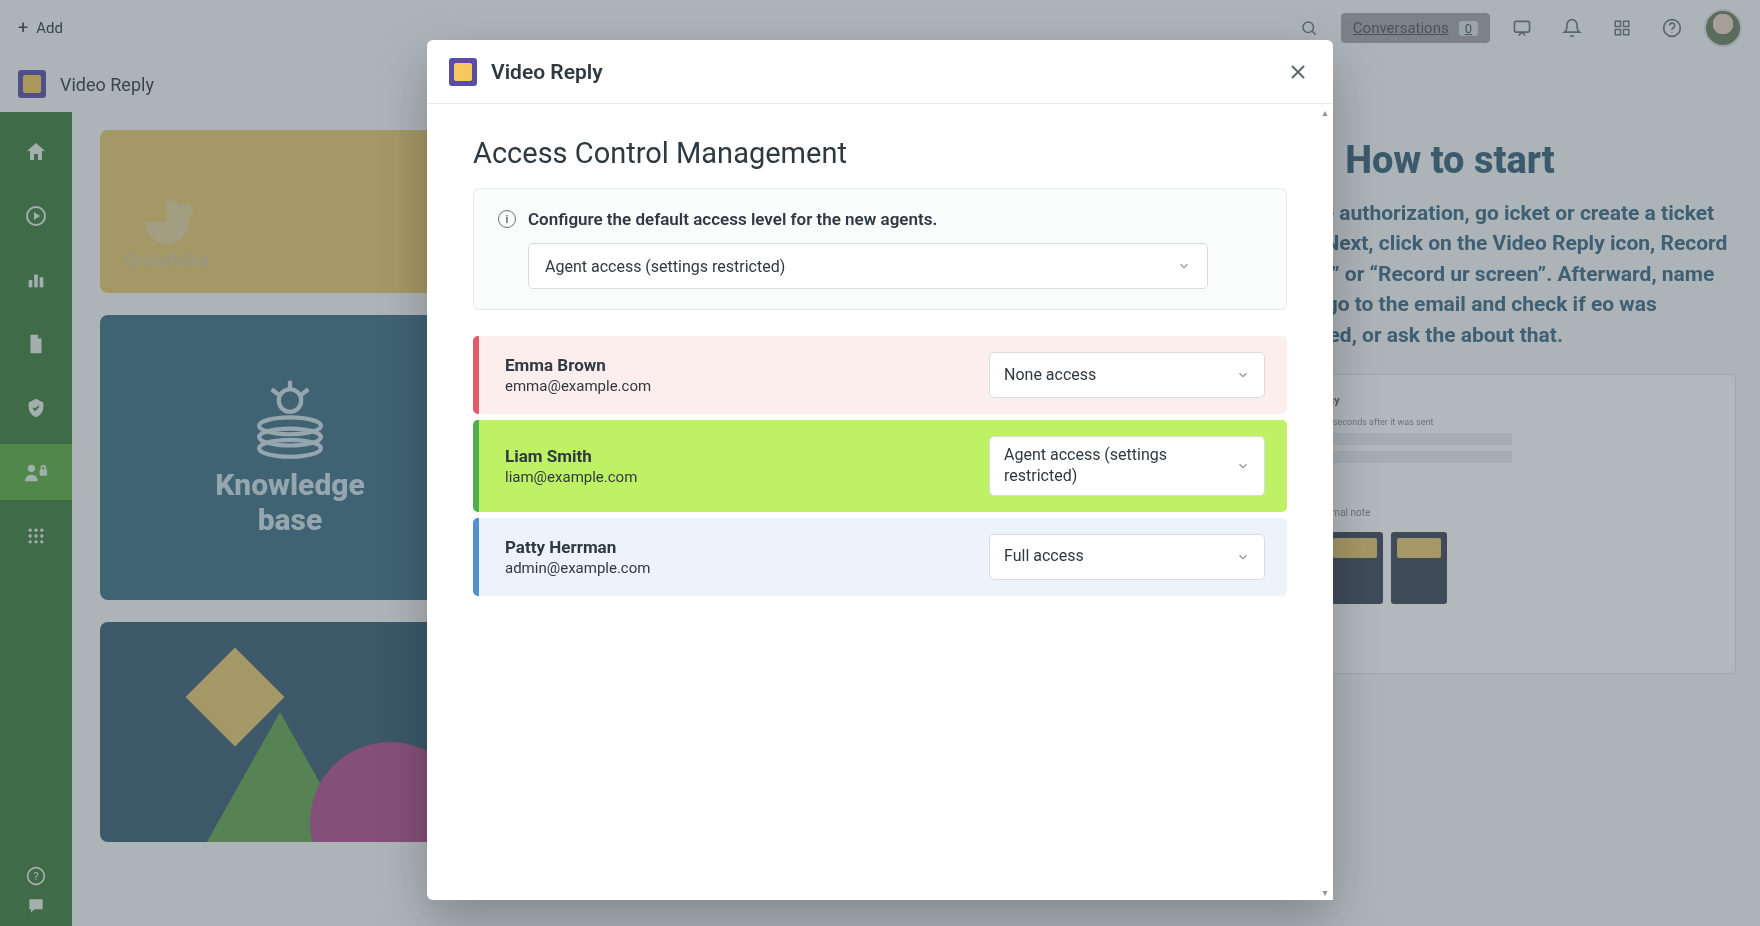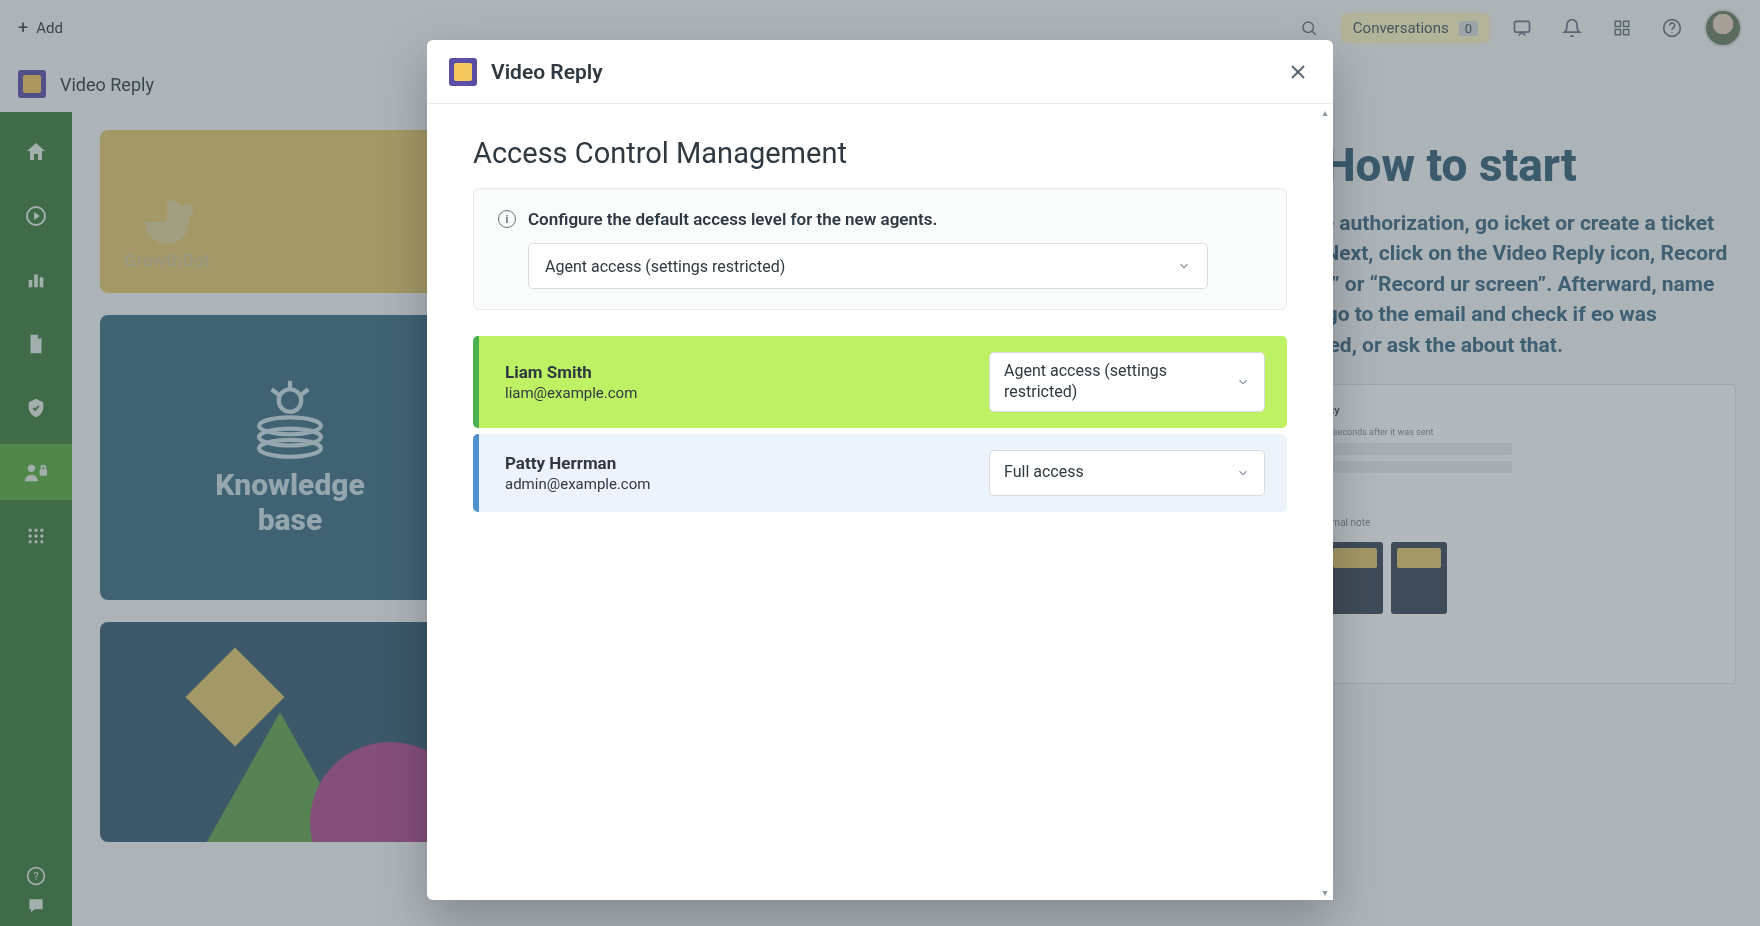--- a/index.html
+++ b/index.html
@@ -19,7 +19,7 @@
   .topbar-right { display: flex; align-items: center; gap: 14px; }
   .icon-btn { width: 36px; height: 36px; display:flex; align-items:center; justify-content:center; color:#68737d; cursor:pointer; border-radius:4px; }
   .conv-btn {
-    background:#fef9c3; border-radius:4px; padding:6px 12px; display:flex; align-items:center; gap:10px; color:#49545c; font-size:15px; cursor:pointer;
+    background:#a3a3a3; border-radius:4px; padding:6px 12px; display:flex; align-items:center; gap:10px; color:#49545c; font-size:15px; cursor:pointer;text-decoration:underline;
   }
   .conv-badge { background:#d8dcde; color:#49545c; border-radius:3px; padding:0 6px; font-size:13px; }
   .avatar {

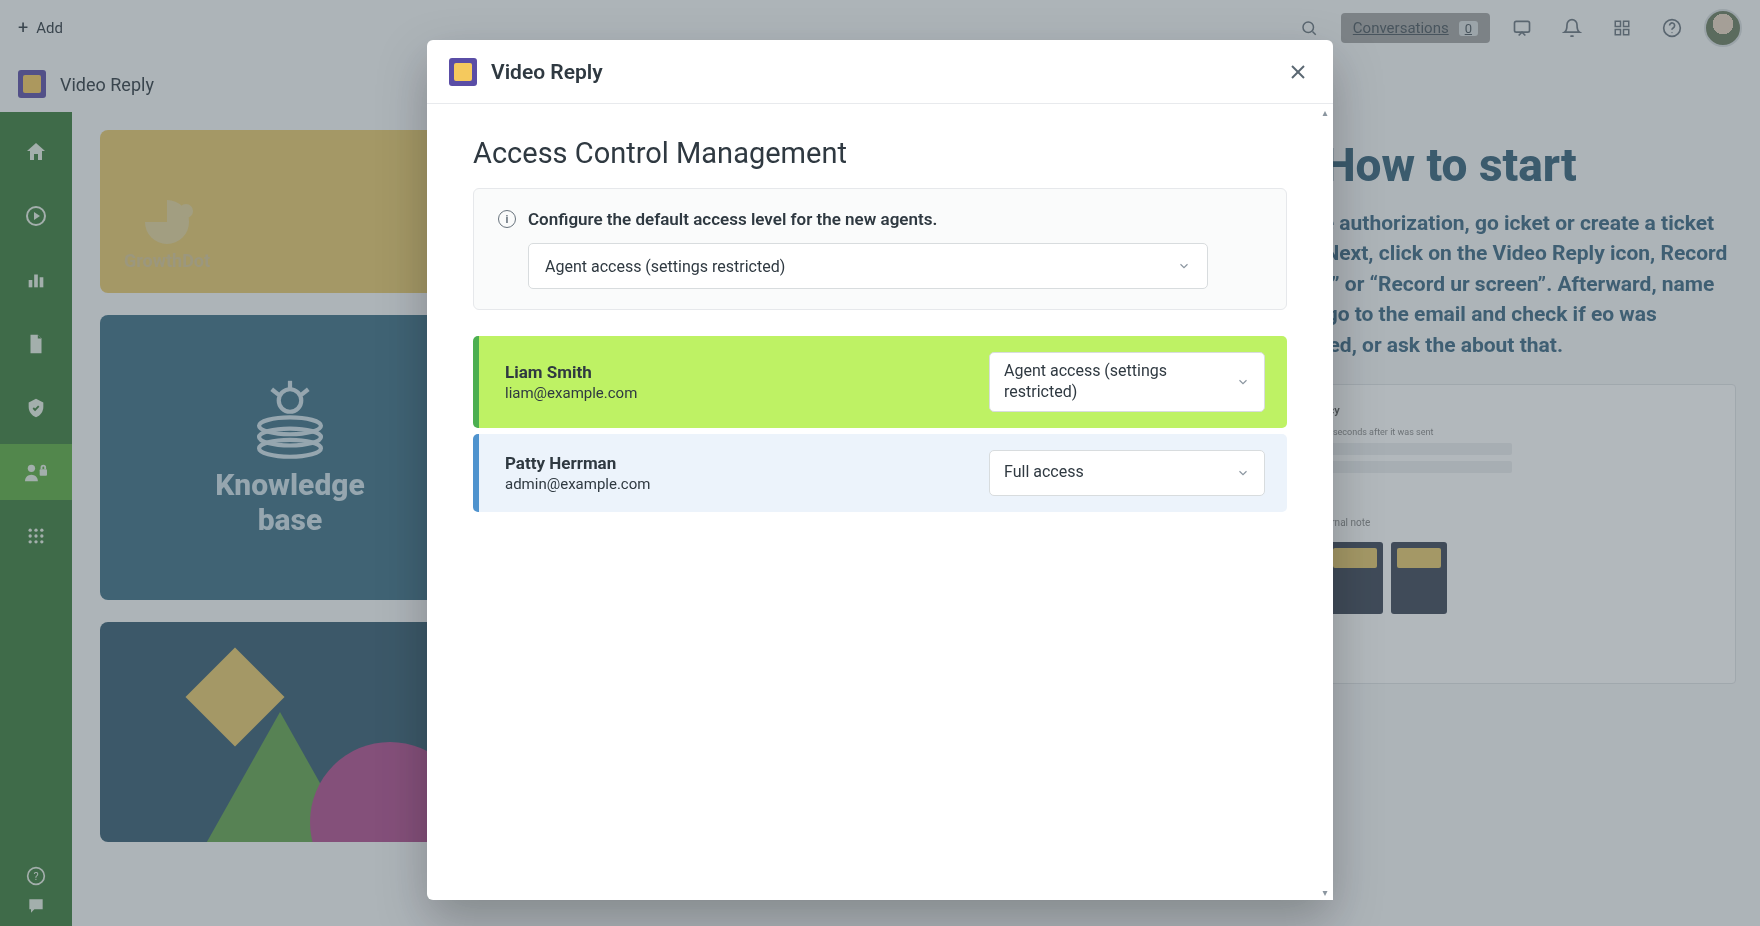--- a/index.html
+++ b/index.html
@@ -82,7 +82,7 @@
   .tri.y { left:360px; bottom:-10px; border-left:80px solid transparent; border-right:80px solid transparent; border-bottom:140px solid #e7c86b; }
   .sq-rot { position:absolute; left:100px; top:40px; width:70px; height:70px; background:#e7c86b; transform:rotate(45deg); }
 
-  .howto-title { font-size:46px; font-weight:800; color:#335f78; text-align:center; margin-top:8px; margin-bottom:16px; }
+  .howto-title { font-size:38px; font-weight:800; color:#335f78; text-align:center; margin-top:8px; margin-bottom:16px; }
   .howto-text { font-size:21px; font-weight:700; color:#3a6682; line-height:1.45; }
 
   .howto-img {

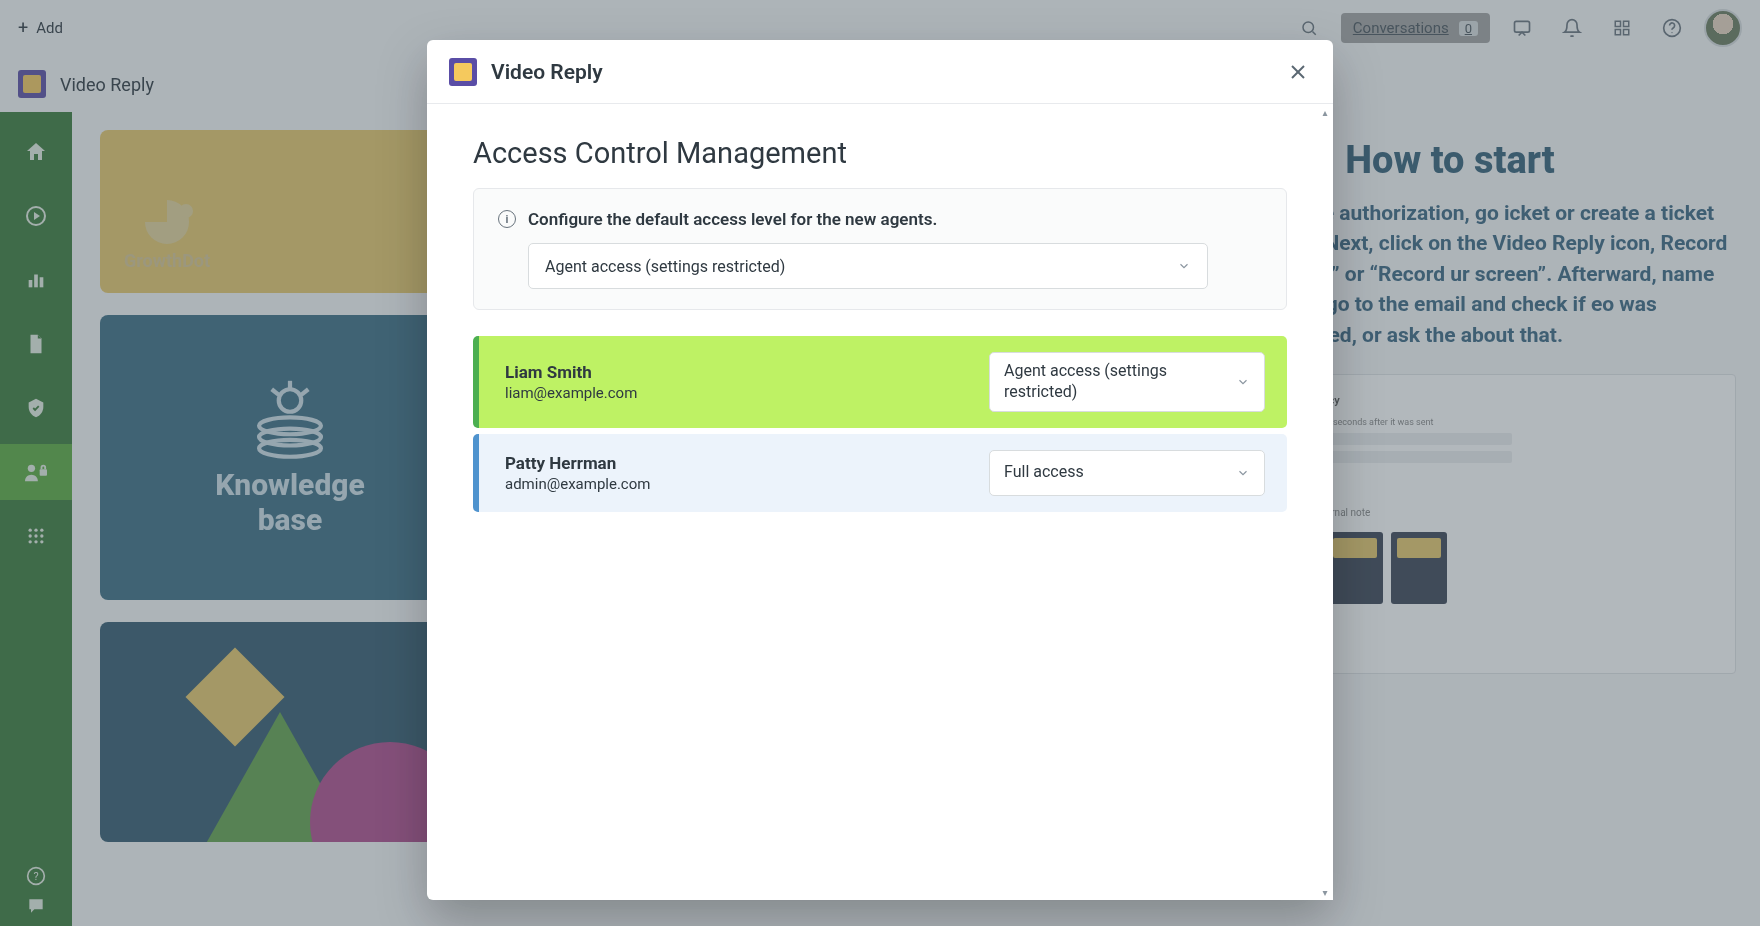--- a/index.html
+++ b/index.html
@@ -382,6 +382,20 @@
         </div>
       </div>
 
+      <div class="agent-row red">
+        <div>
+          <div class="agent-name">Emma Brown</div>
+          <div class="agent-email">emma@example.com</div>
+        </div>
+        <div class="agent-select">
+          <span class="lbl">None access</span>
+          <span class="chev">
+            <svg width="14" height="14" viewBox="0 0 24 24" fill="none" stroke="currentColor" stroke-width="2">
+                <polyline points="6 9 12 15 18 9"></polyline>
+              </svg>
+          </span>
+        </div>
+      </div>
 
       <div class="agent-row green">
         <div>

